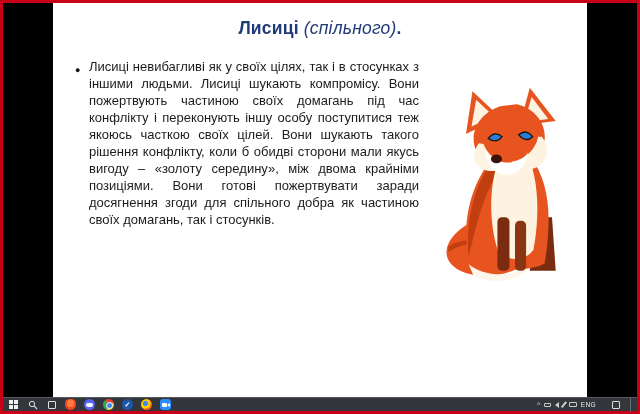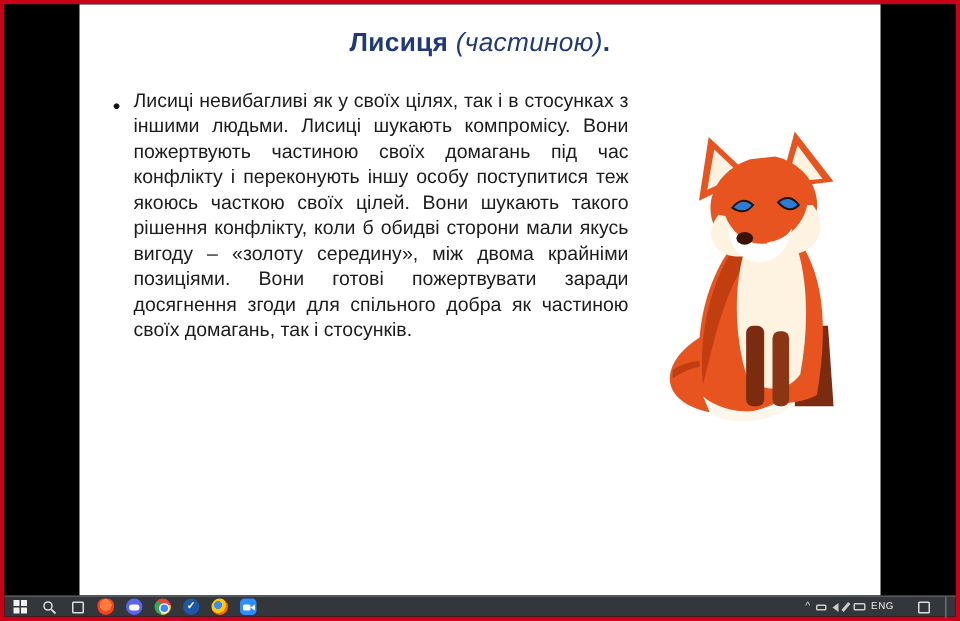--- a/index.html
+++ b/index.html
@@ -75,7 +75,7 @@
 
     <div class="slide">
       <div class="slide-title">
-        <span class="t-bold">Лисиця</span><span class="t-italic"> (частиною)</span><span class="t-end">.</span>
+        <span class="t-bold">Лисиці</span><span class="t-italic"> (частиною)</span><span class="t-end">.</span>
       </div>
 
       <div class="body-block">

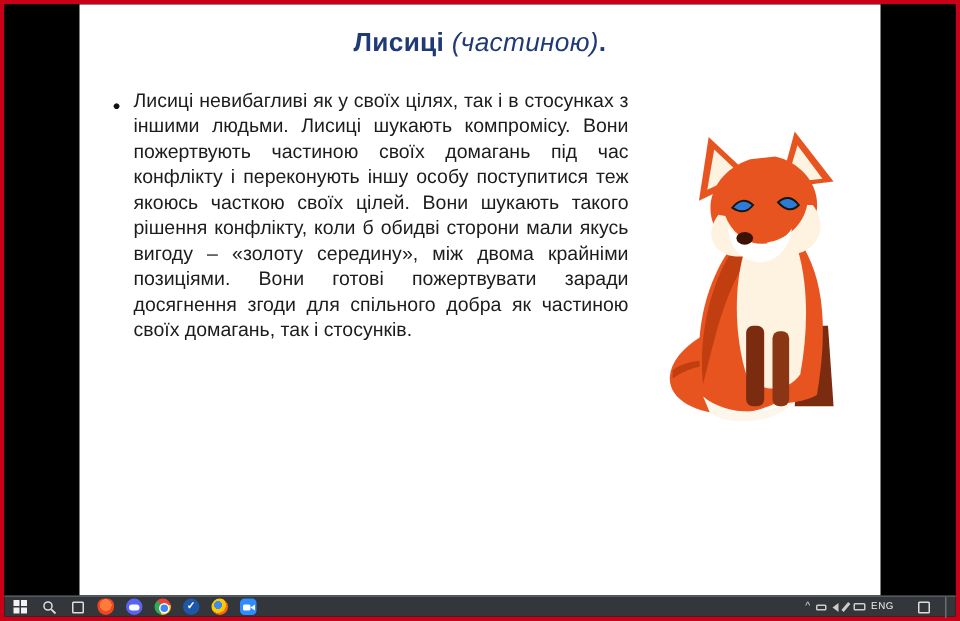--- a/index.html
+++ b/index.html
@@ -75,7 +75,7 @@
 
     <div class="slide">
       <div class="slide-title">
-        <span class="t-bold">Лисиці</span><span class="t-italic"> (частиною)</span><span class="t-end">.</span>
+        <span class="t-bold">Лисиці</span><span class="t-italic"> (спільного)</span><span class="t-end">.</span>
       </div>
 
       <div class="body-block">

